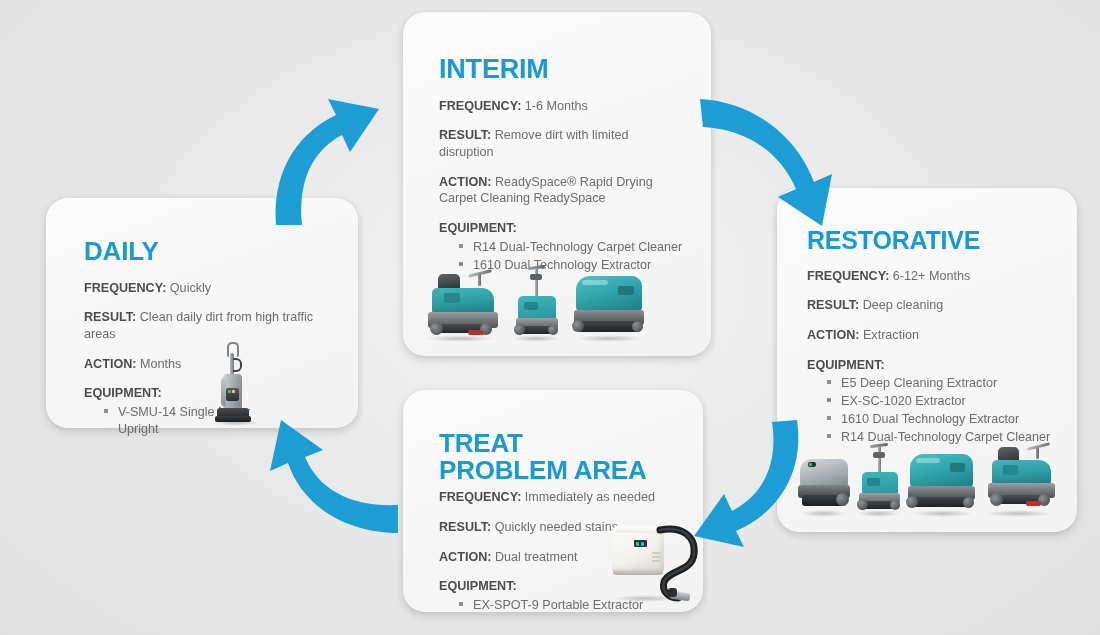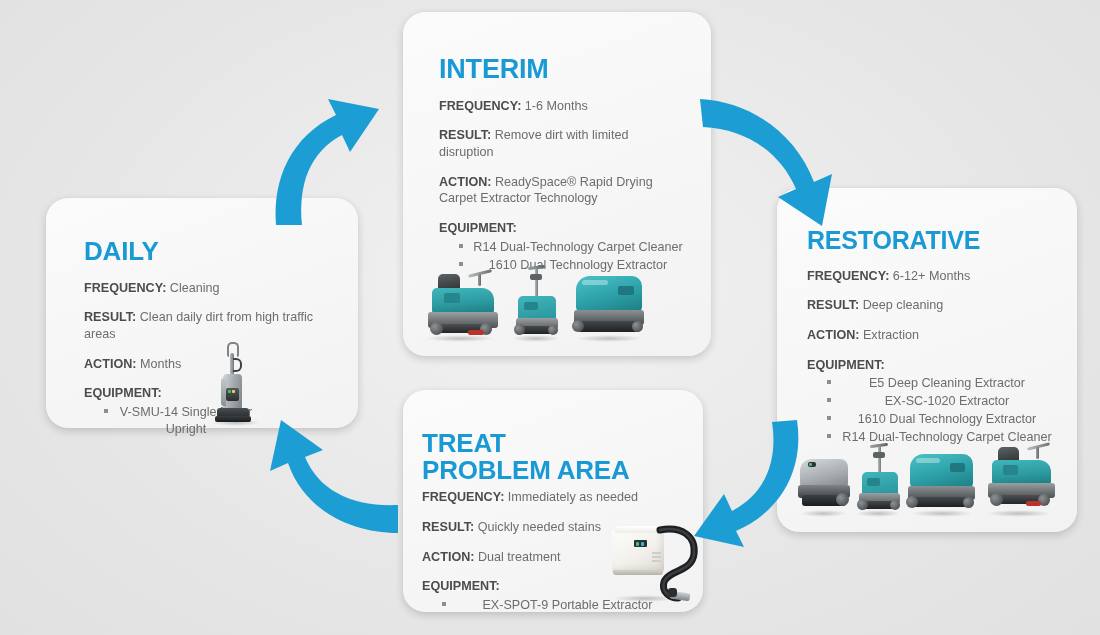--- a/index.html
+++ b/index.html
@@ -168,7 +168,7 @@
       </p>
       <p class="row">
         <b>ACTION:</b>
-        <span>ReadySpace® Rapid Drying Carpet Extractor Technology</span>
+        <span>ReadySpace® Rapid Drying Carpet Cleaning ReadySpace</span>
       </p>
       <p class="row eqhead">
         <b>EQUIPMENT:</b>

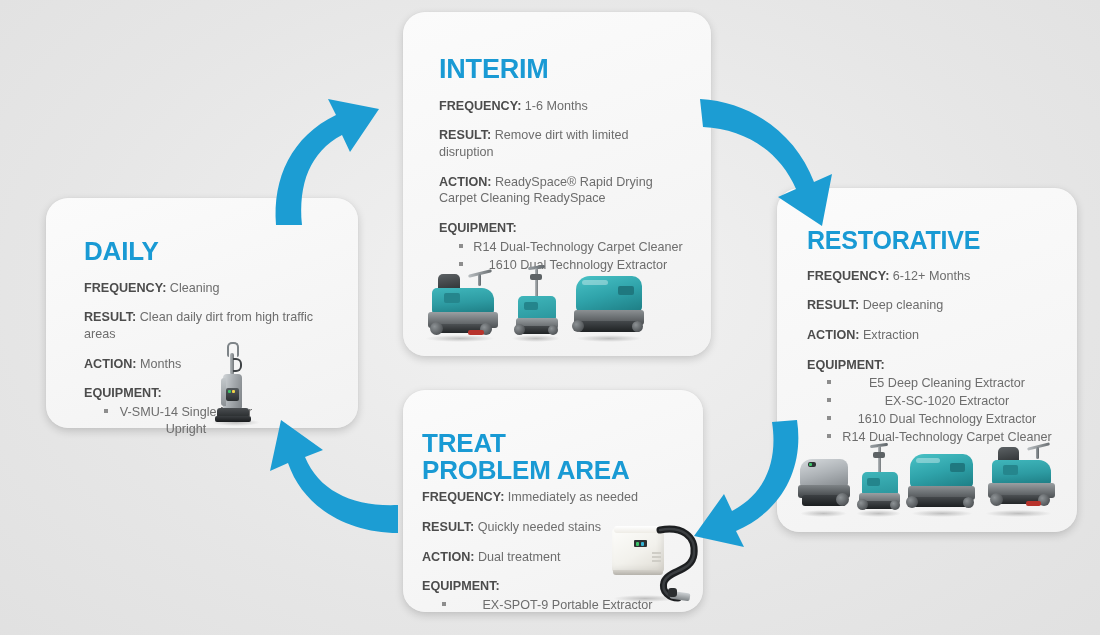--- a/index.html
+++ b/index.html
@@ -55,7 +55,6 @@
     font-size:12.6px;
     line-height:1.33;
     color:#6d6d6d;
-    text-align:center;
   }
   ul.eq li{position:relative;padding-left:14px;margin-bottom:1px;}
   ul.eq li:before{

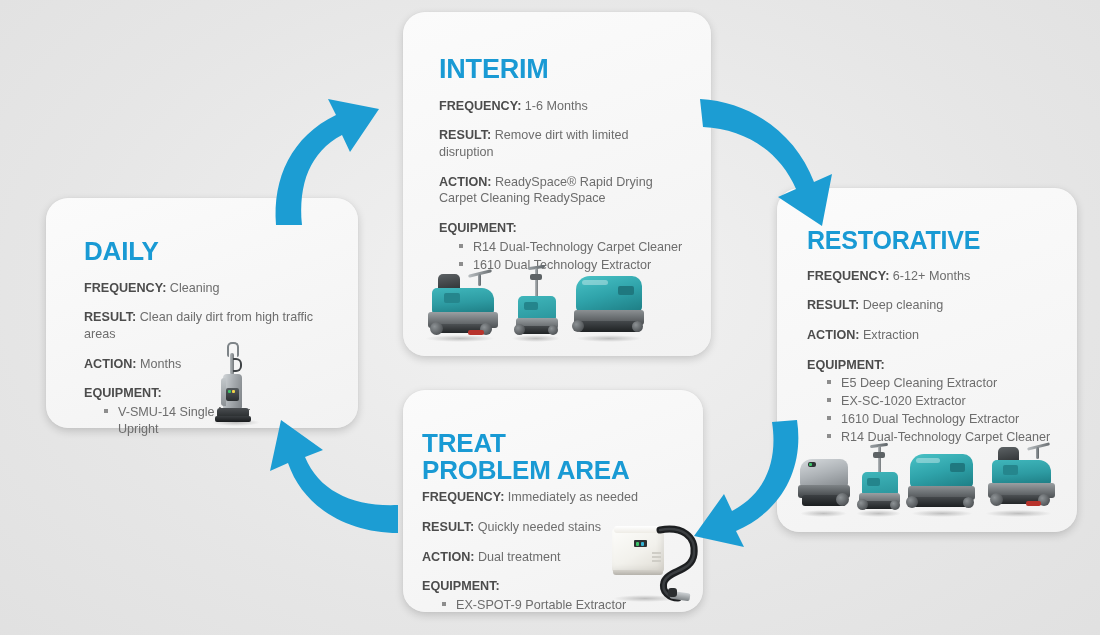--- a/index.html
+++ b/index.html
@@ -113,7 +113,7 @@
     <h2 class="title">DAILY</h2>
     <p class="row">
       <b>FREQUENCY:</b>
-      <span>Cleaning</span>
+      <span>Quickly</span>
     </p>
     <p class="row">
       <b>RESULT:</b>

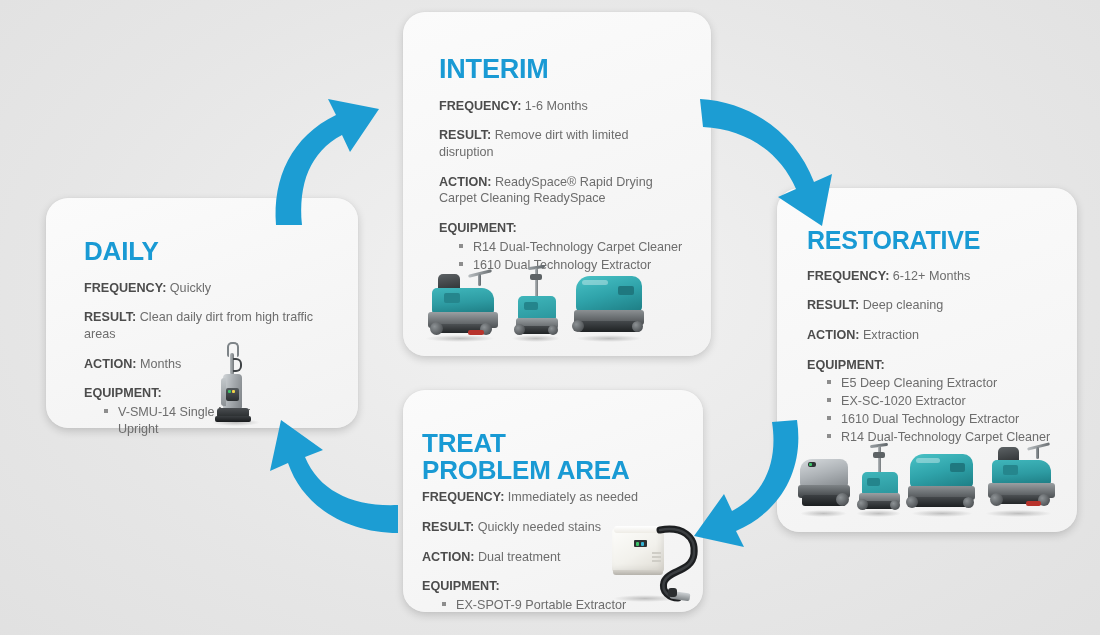--- a/index.html
+++ b/index.html
@@ -25,7 +25,7 @@
   .card.daily{left:46px;top:198px;width:312px;height:230px;padding:24px 22px 10px 38px;}
   .card.interim{left:403px;top:12px;width:308px;height:344px;padding:28px 20px 10px 18px;}
   .card.restorative{left:777px;top:188px;width:300px;height:344px;padding:24px 18px 10px 16px;}
-  .card.treat{left:403px;top:390px;width:300px;height:222px;padding:24px 18px 10px 1px;}
+  .card.treat{left:403px;top:390px;width:300px;height:222px;padding:24px 18px 10px 18px;}
 
   h2.title{
     margin:16px 0 14px 0;

